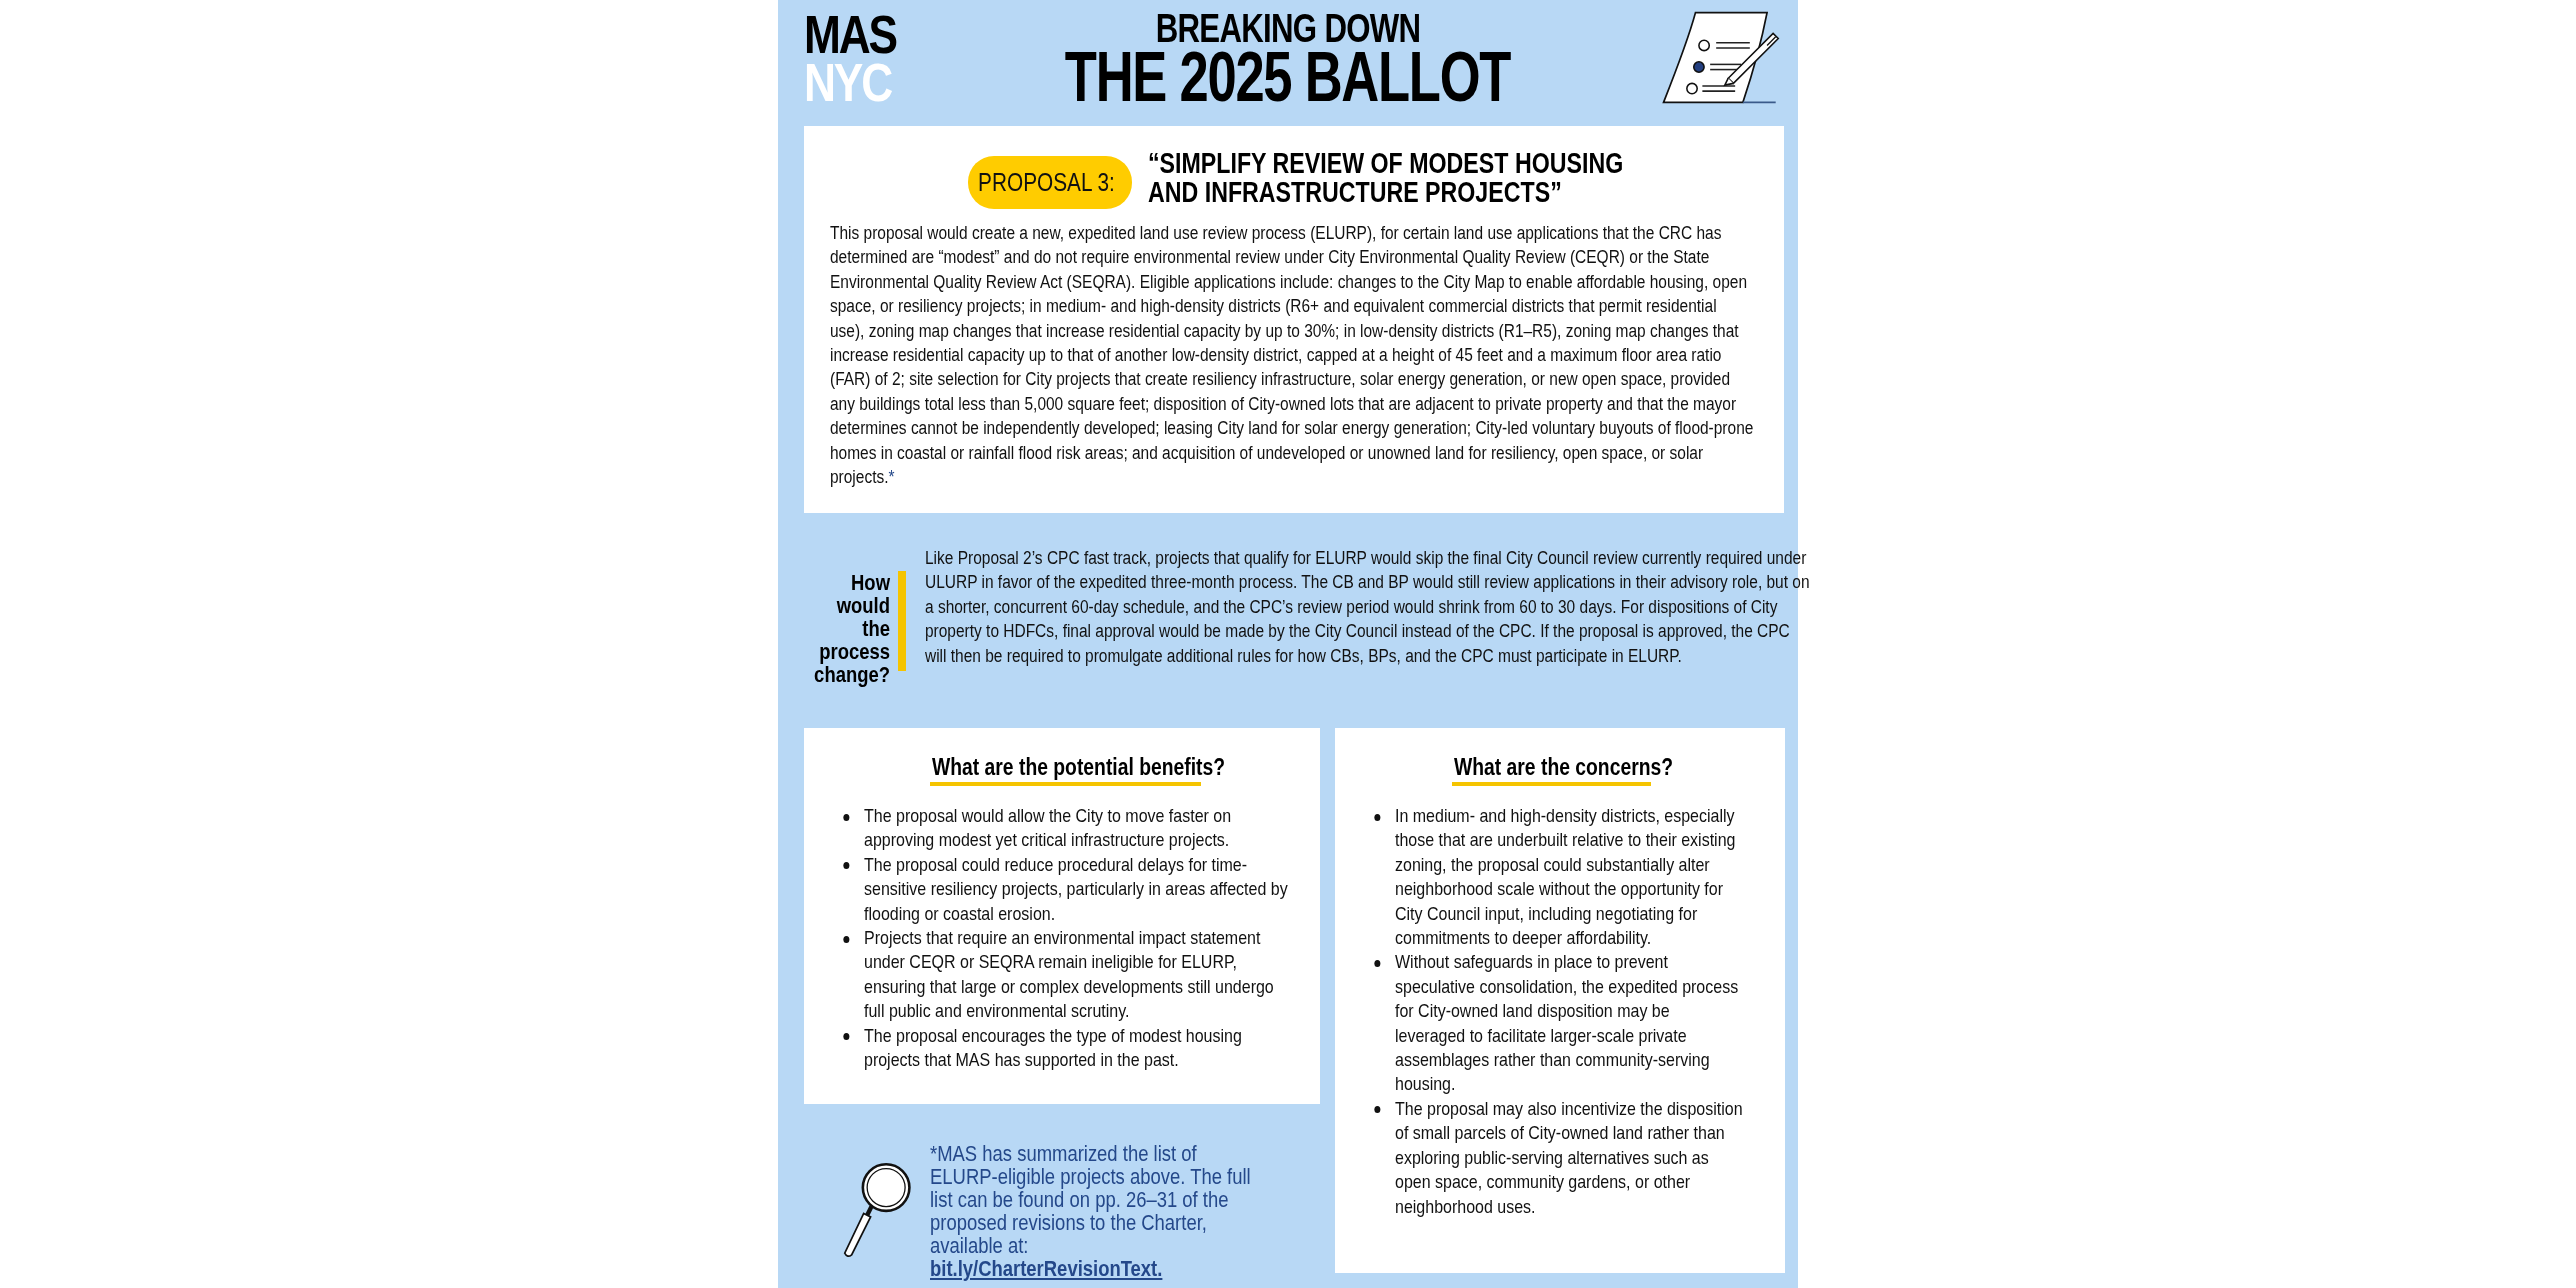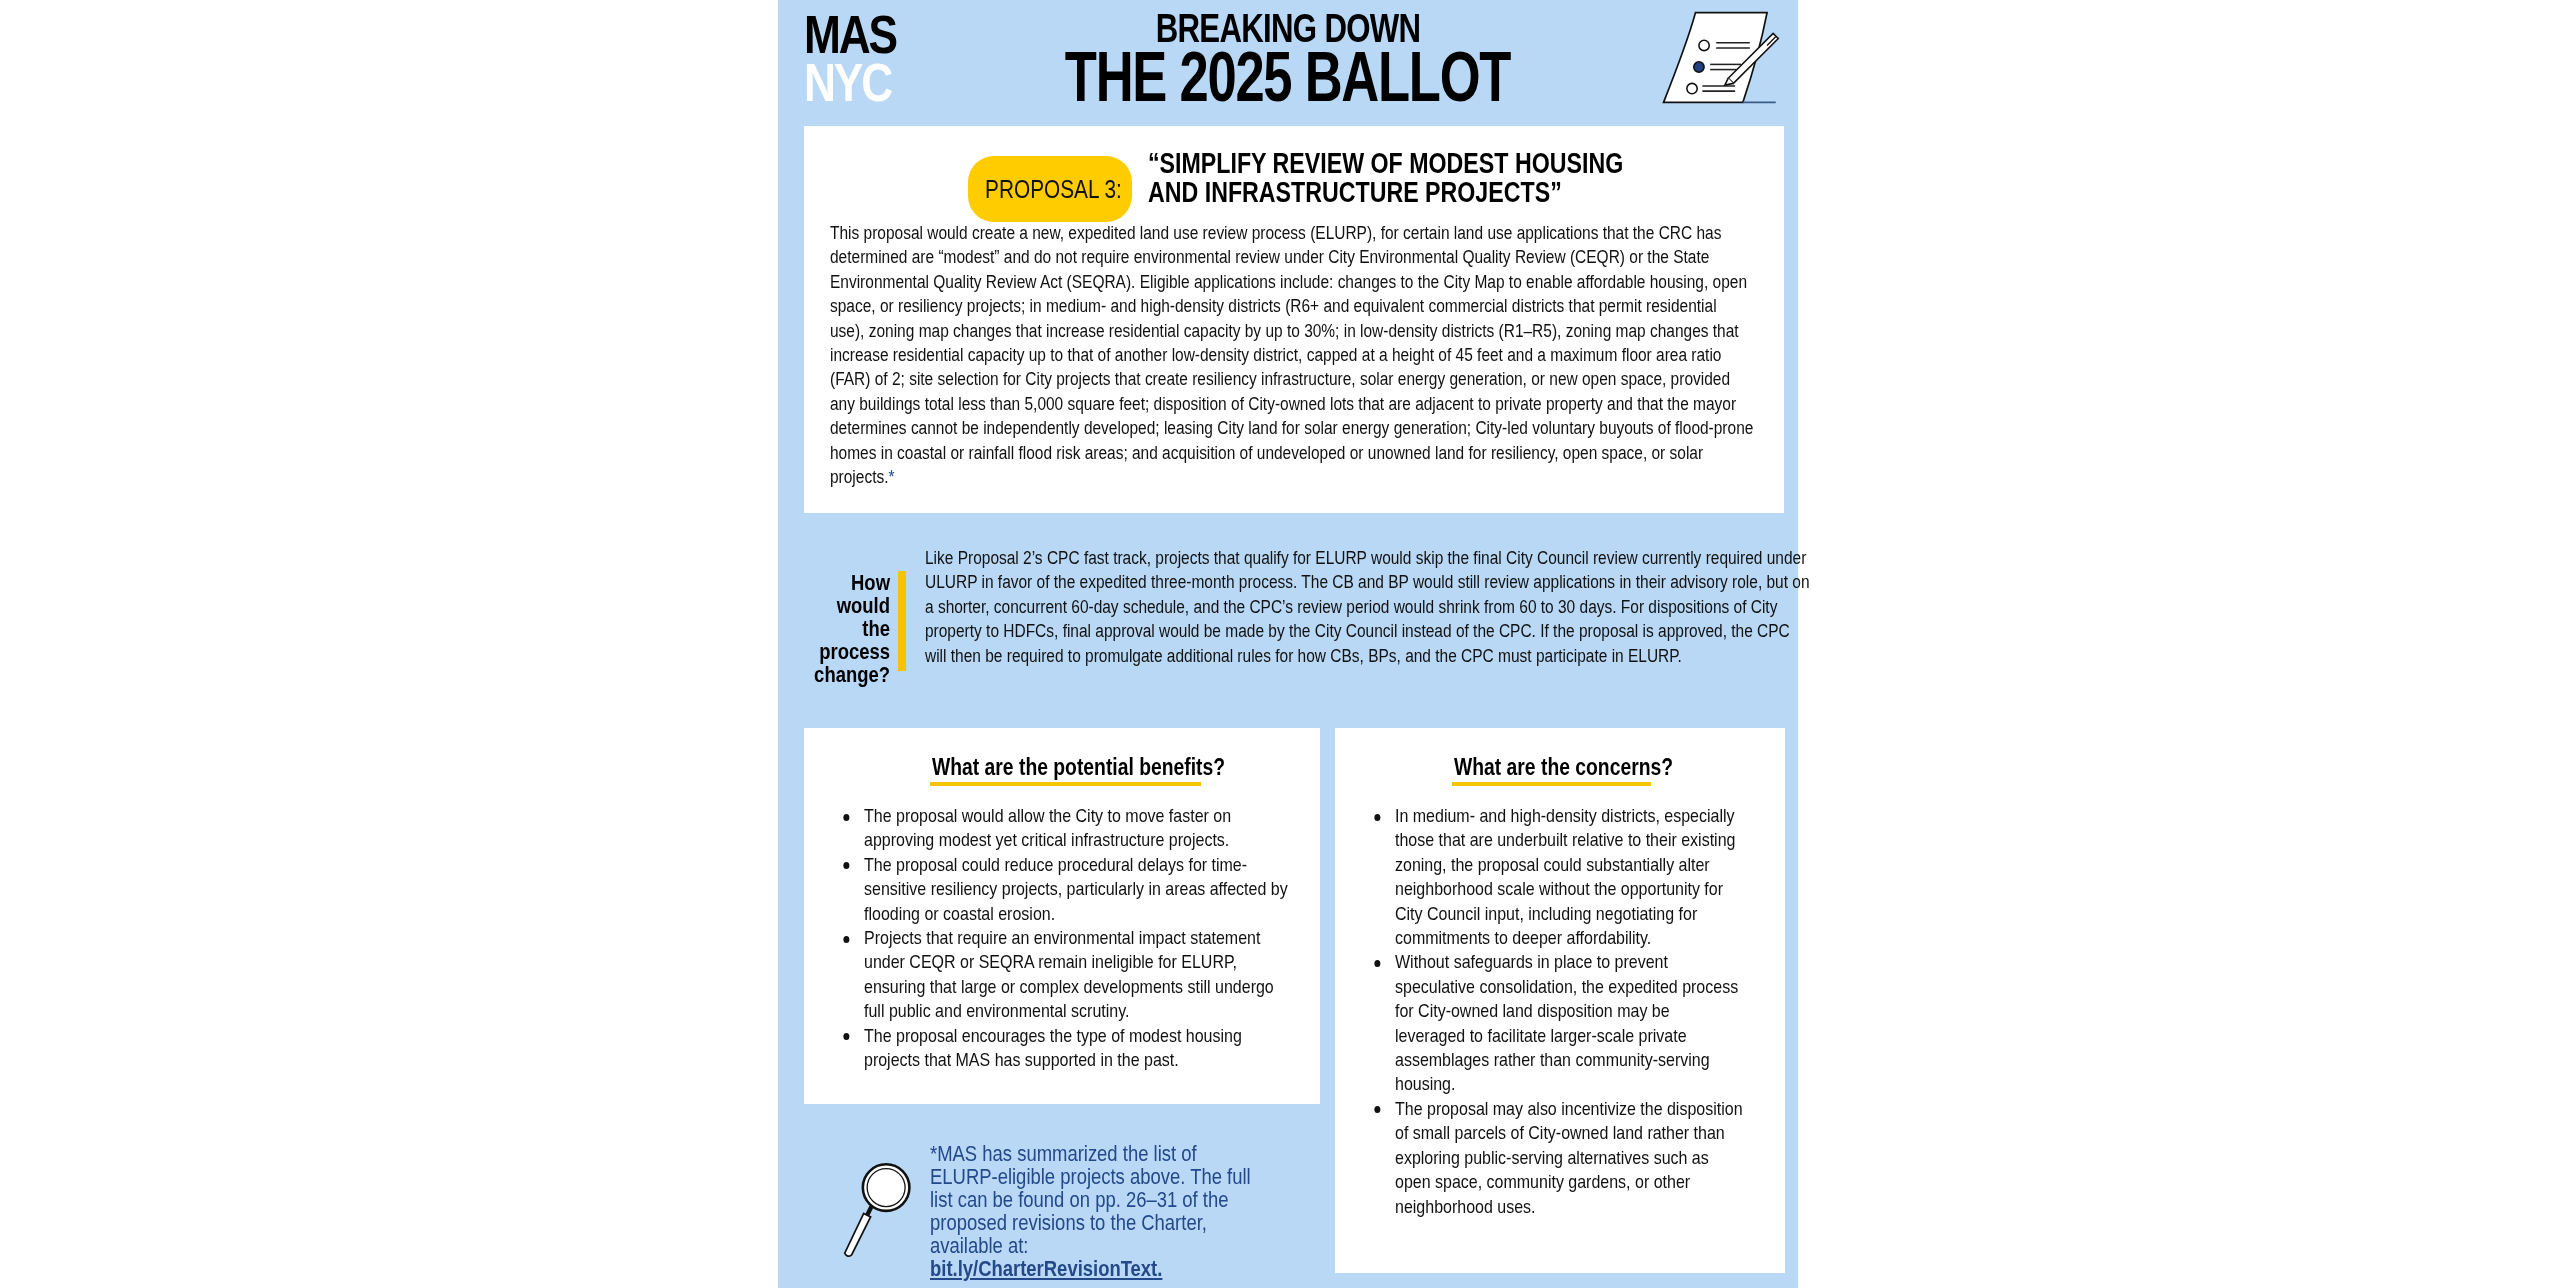--- a/index.html
+++ b/index.html
@@ -19,8 +19,8 @@
   .ballot-icon { left:1642px; top:8.6px; width:138px; height:97px; }
   .box { position:absolute; background:#ffffff; }
   .top-box { left:804px; top:126px; width:980px; height:387px; }
-  .pill { left:968px; top:156px; width:164px; height:66px; background:#ffcc00; border-radius:26px;
-          display:flex; align-items:center; justify-content:flex-start; }
+  .pill { left:968px; top:156px; width:164px; height:53px; background:#ffcc00; border-radius:26px;
+          display:flex; align-items:center; justify-content:flex-end; }
   .pill span { font-size:26px; font-weight:normal; color:#111; transform:scaleX(0.8); white-space:nowrap; }
   .prop-title { left:1148px; top:149px; width:588px; font-weight:bold; font-size:29px; line-height:29px;
                 color:#000; transform:scaleX(0.8); transform-origin:left top; white-space:nowrap; }

